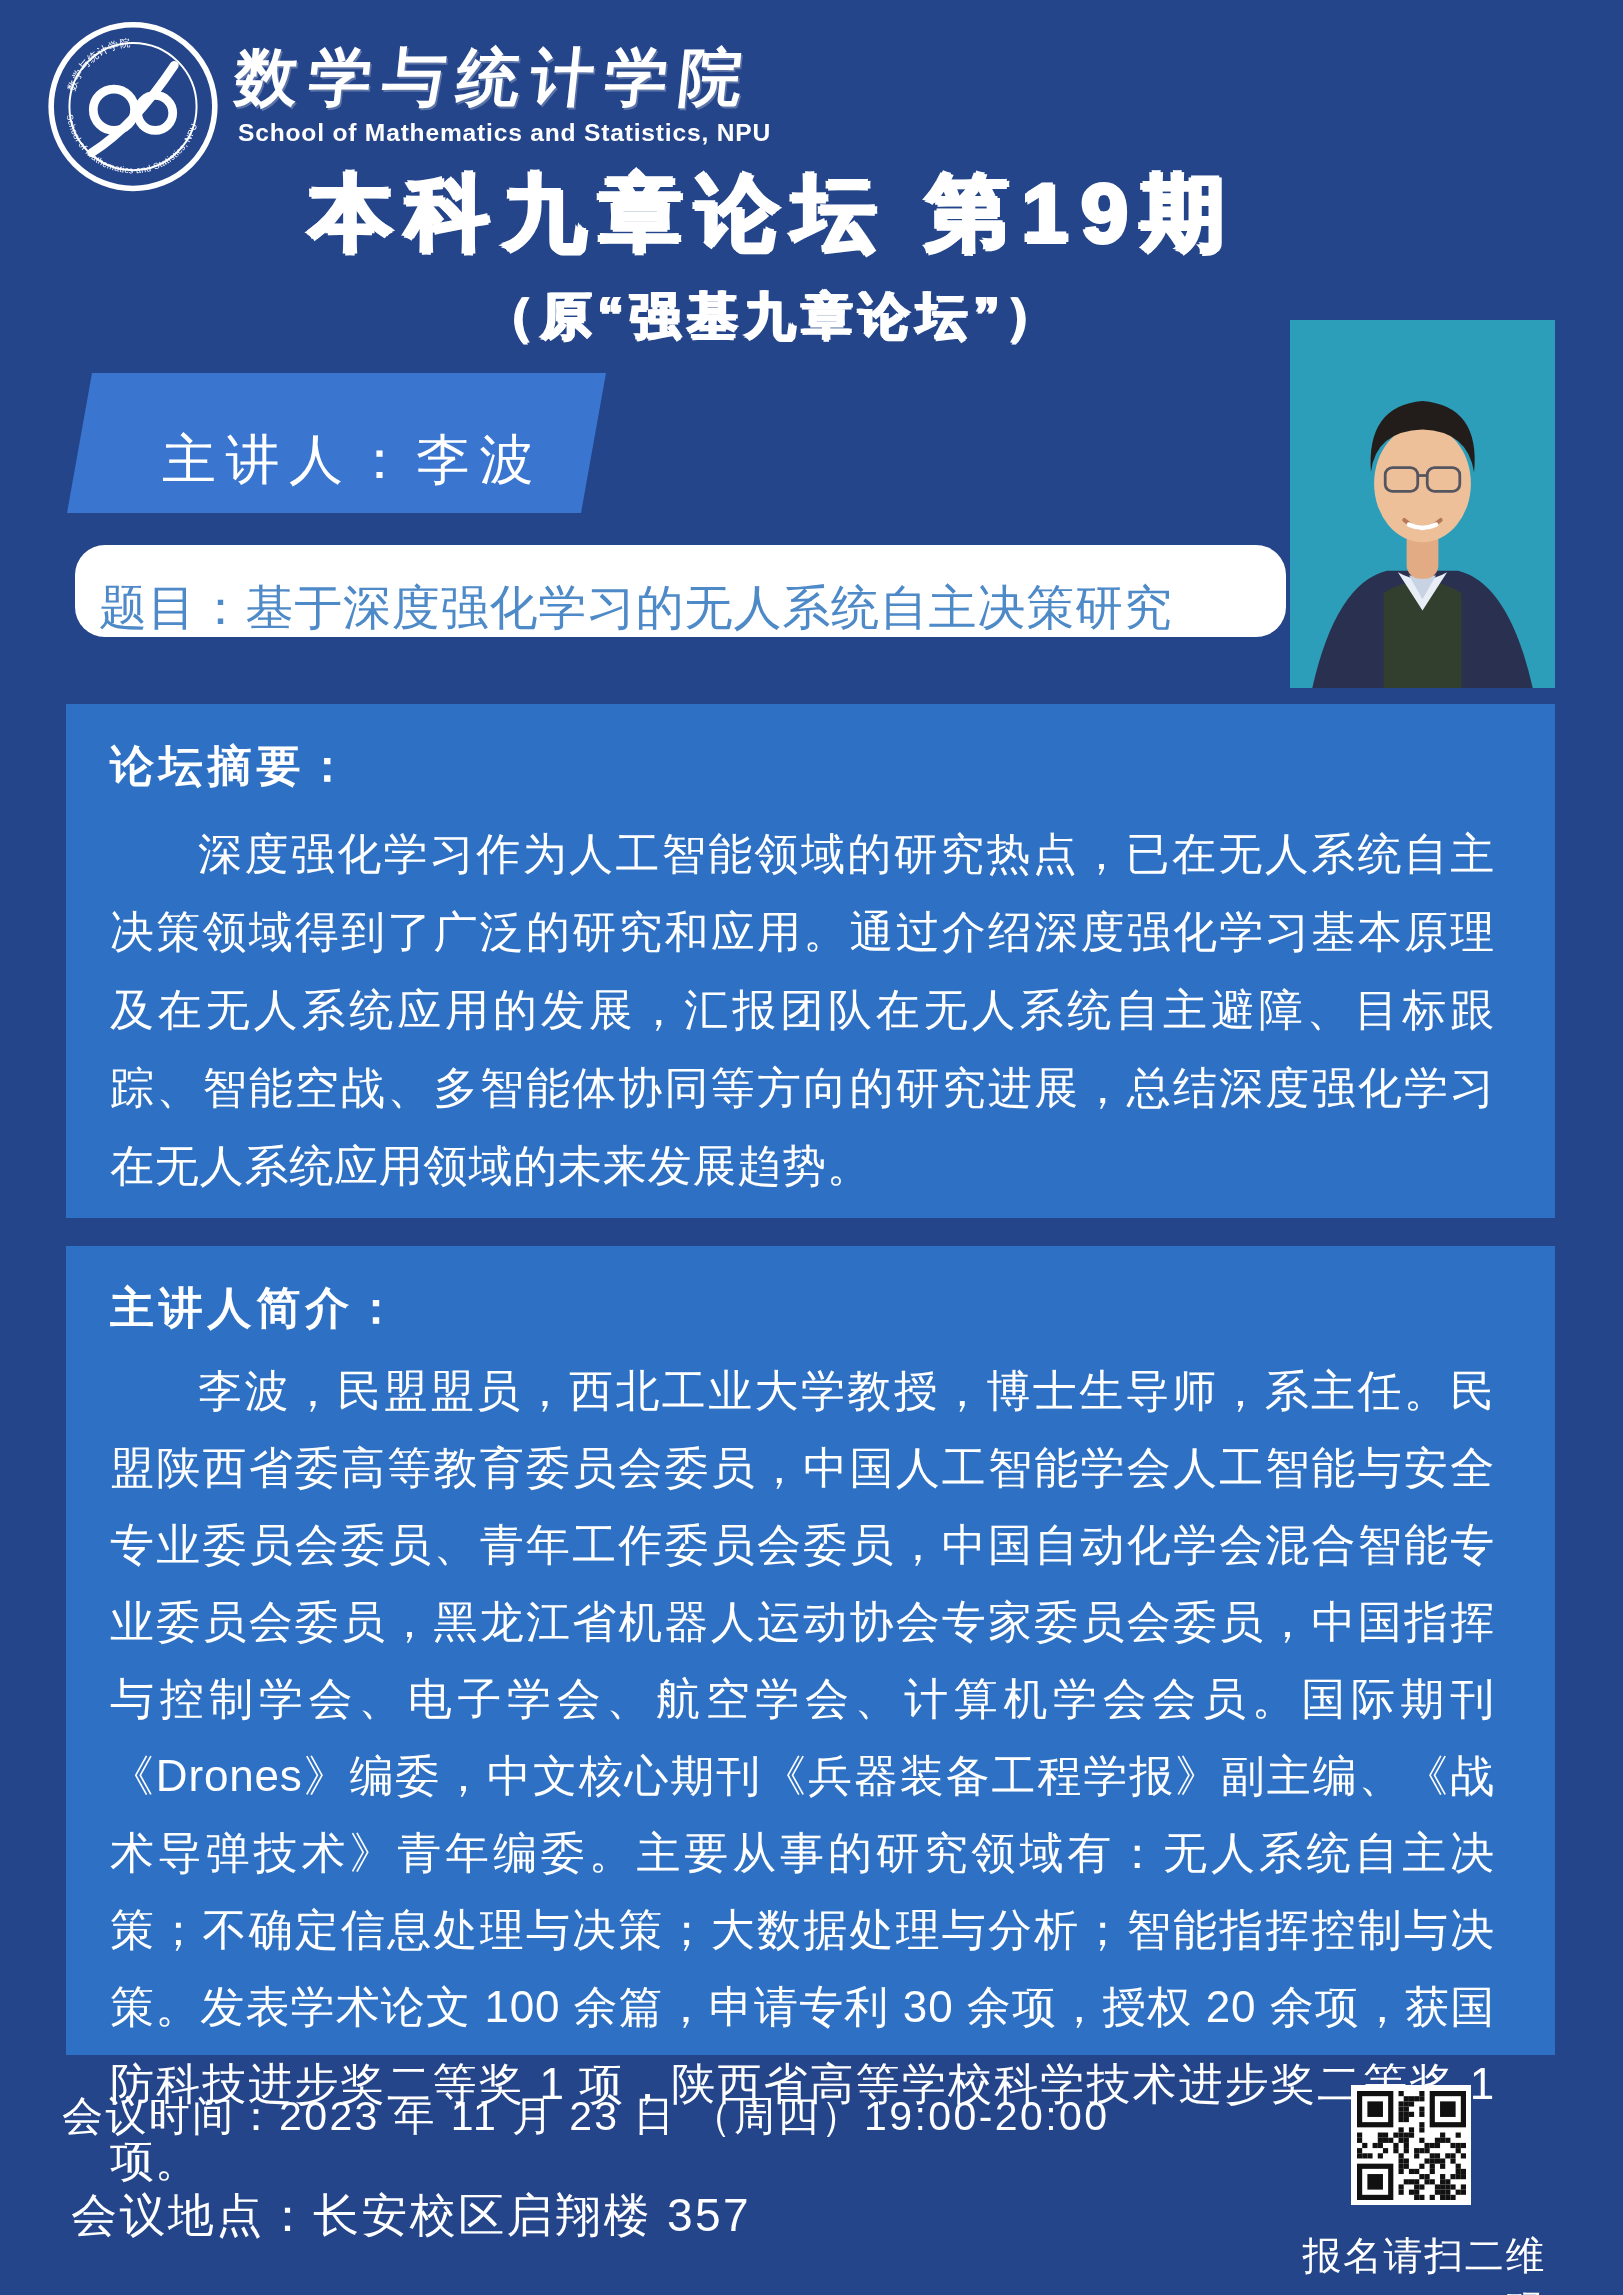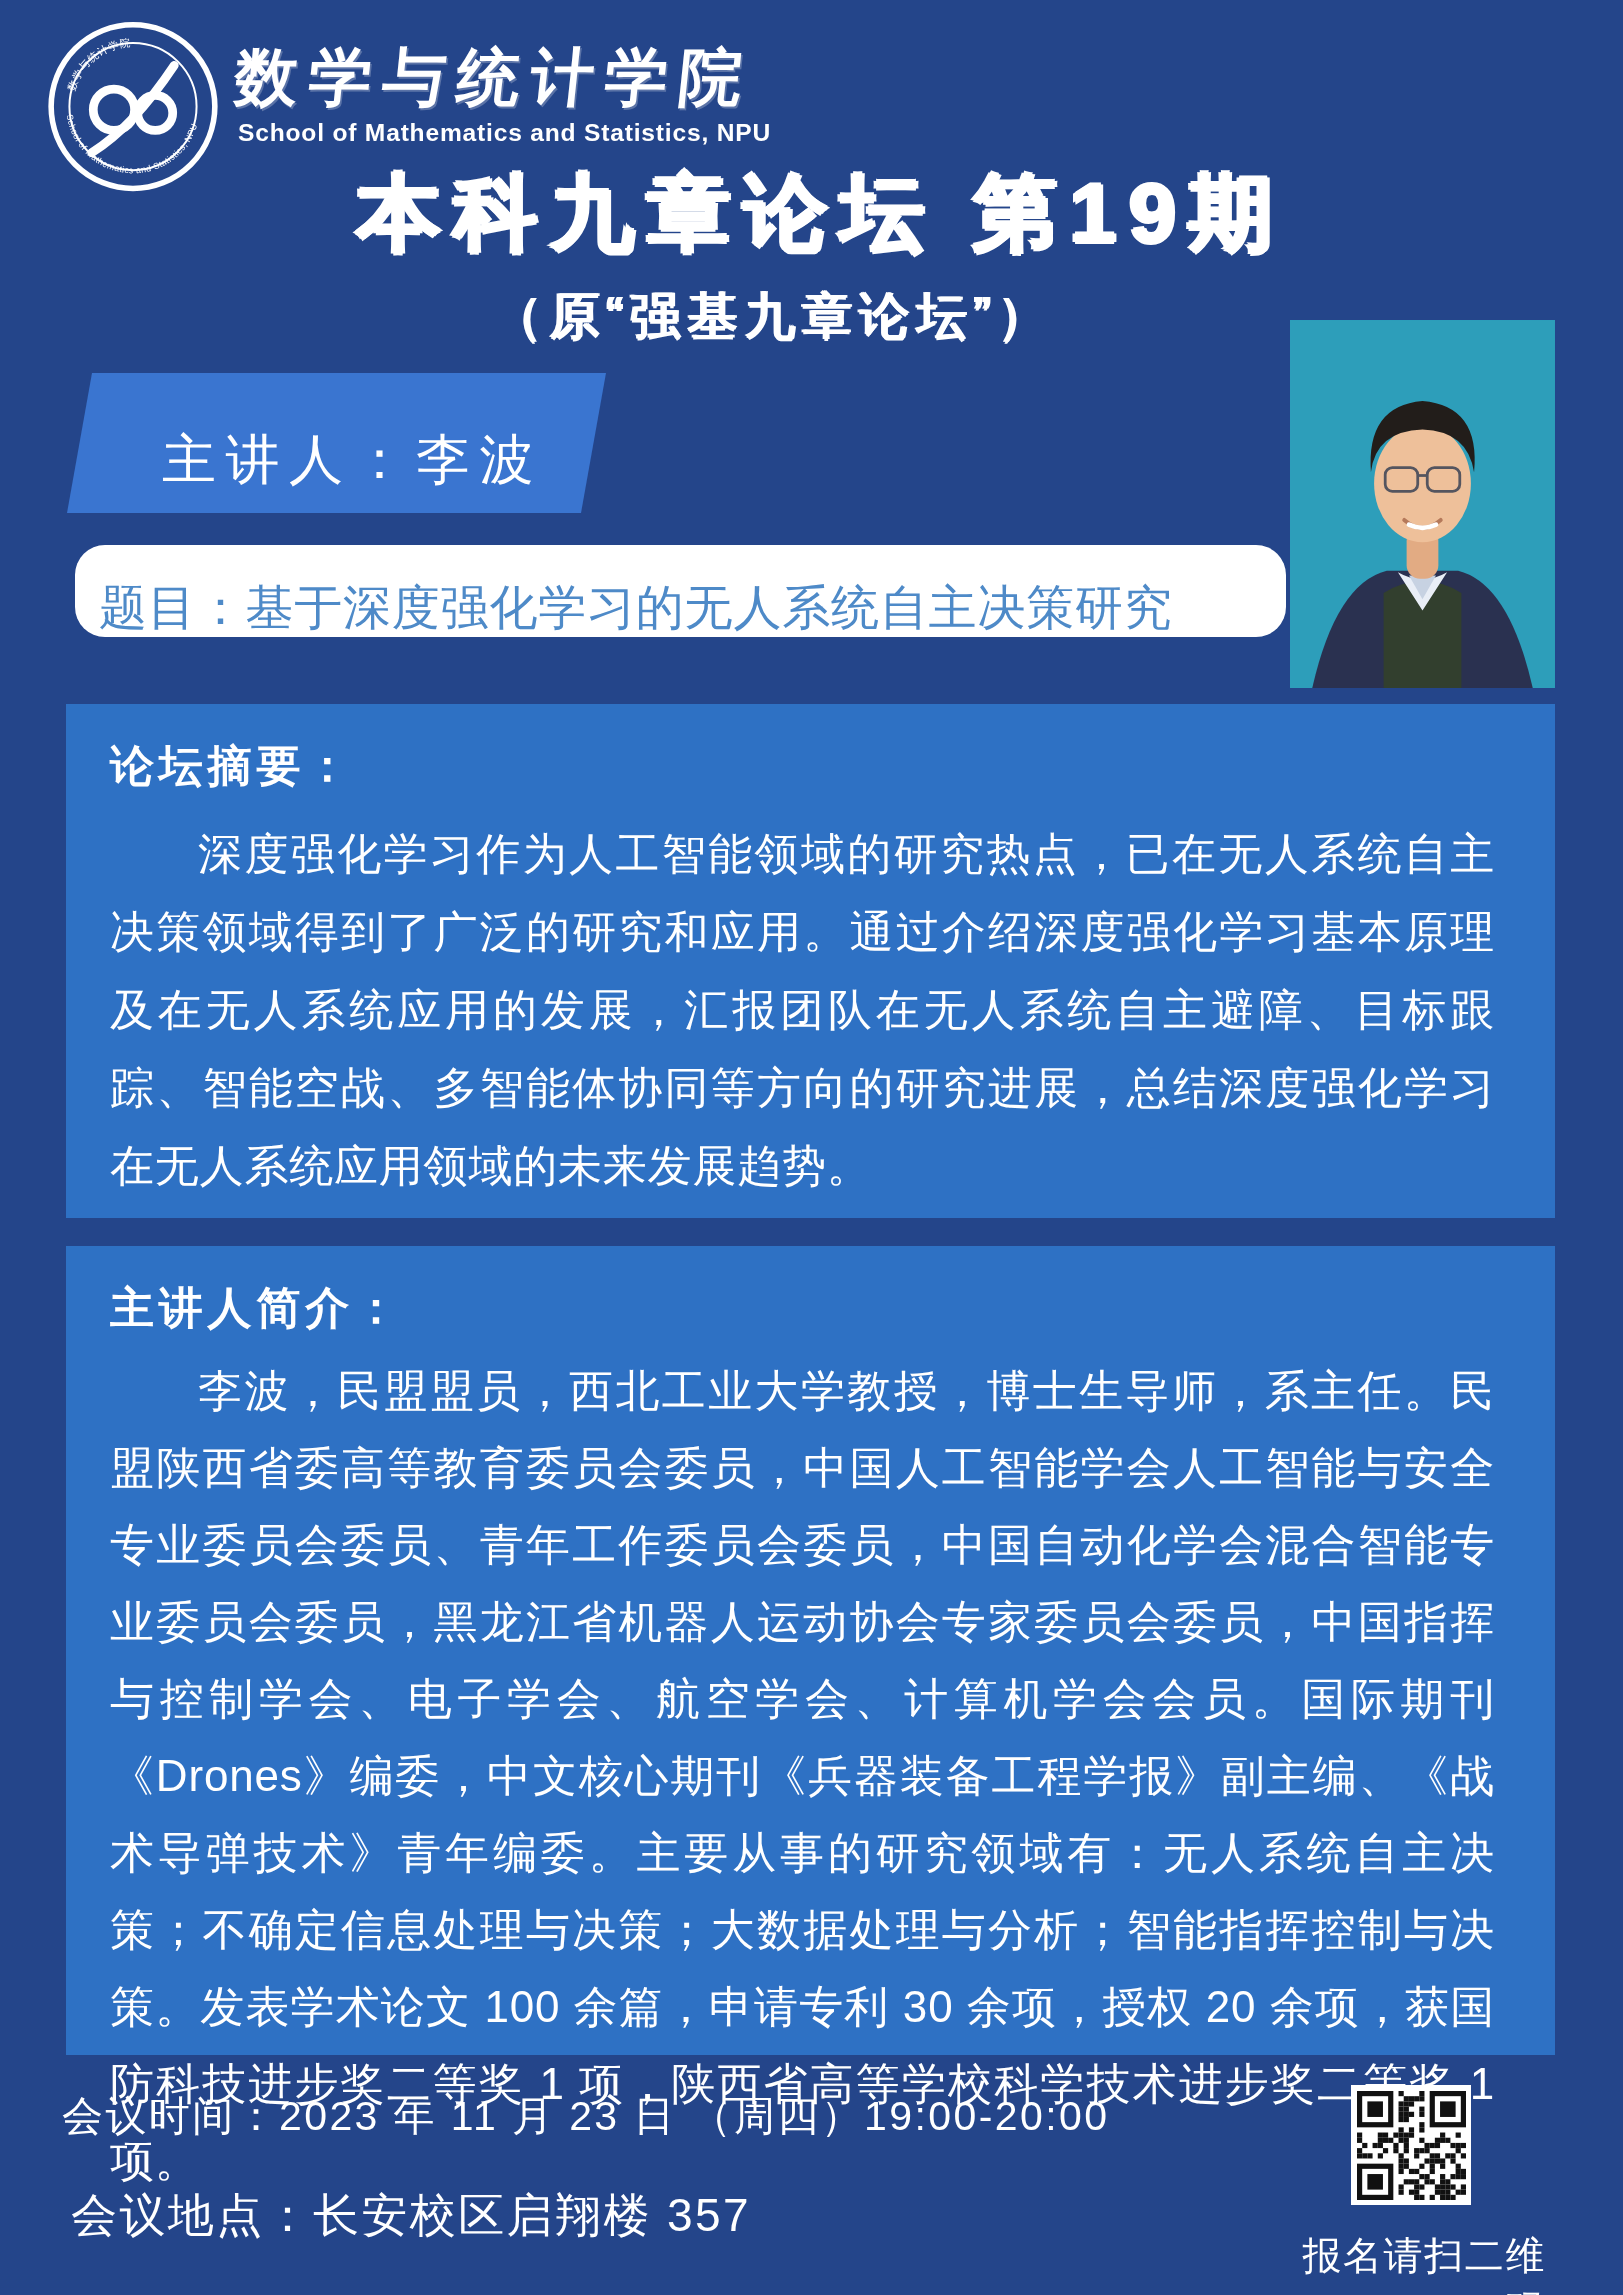--- a/index.html
+++ b/index.html
@@ -19,7 +19,6 @@
     position:absolute;left:0;top:157px;width:1546px;text-align:center;
     font-size:84px;font-weight:900;letter-spacing:12.7px;
     text-shadow:2.4px 0 0 #fff,0 2.4px 0 #fff,-2.4px 0 0 #fff,0 -2.4px 0 #fff;
-    padding-left:48px;
   }
   .subtitle{
     position:absolute;left:0;top:282px;width:1546px;text-align:center;

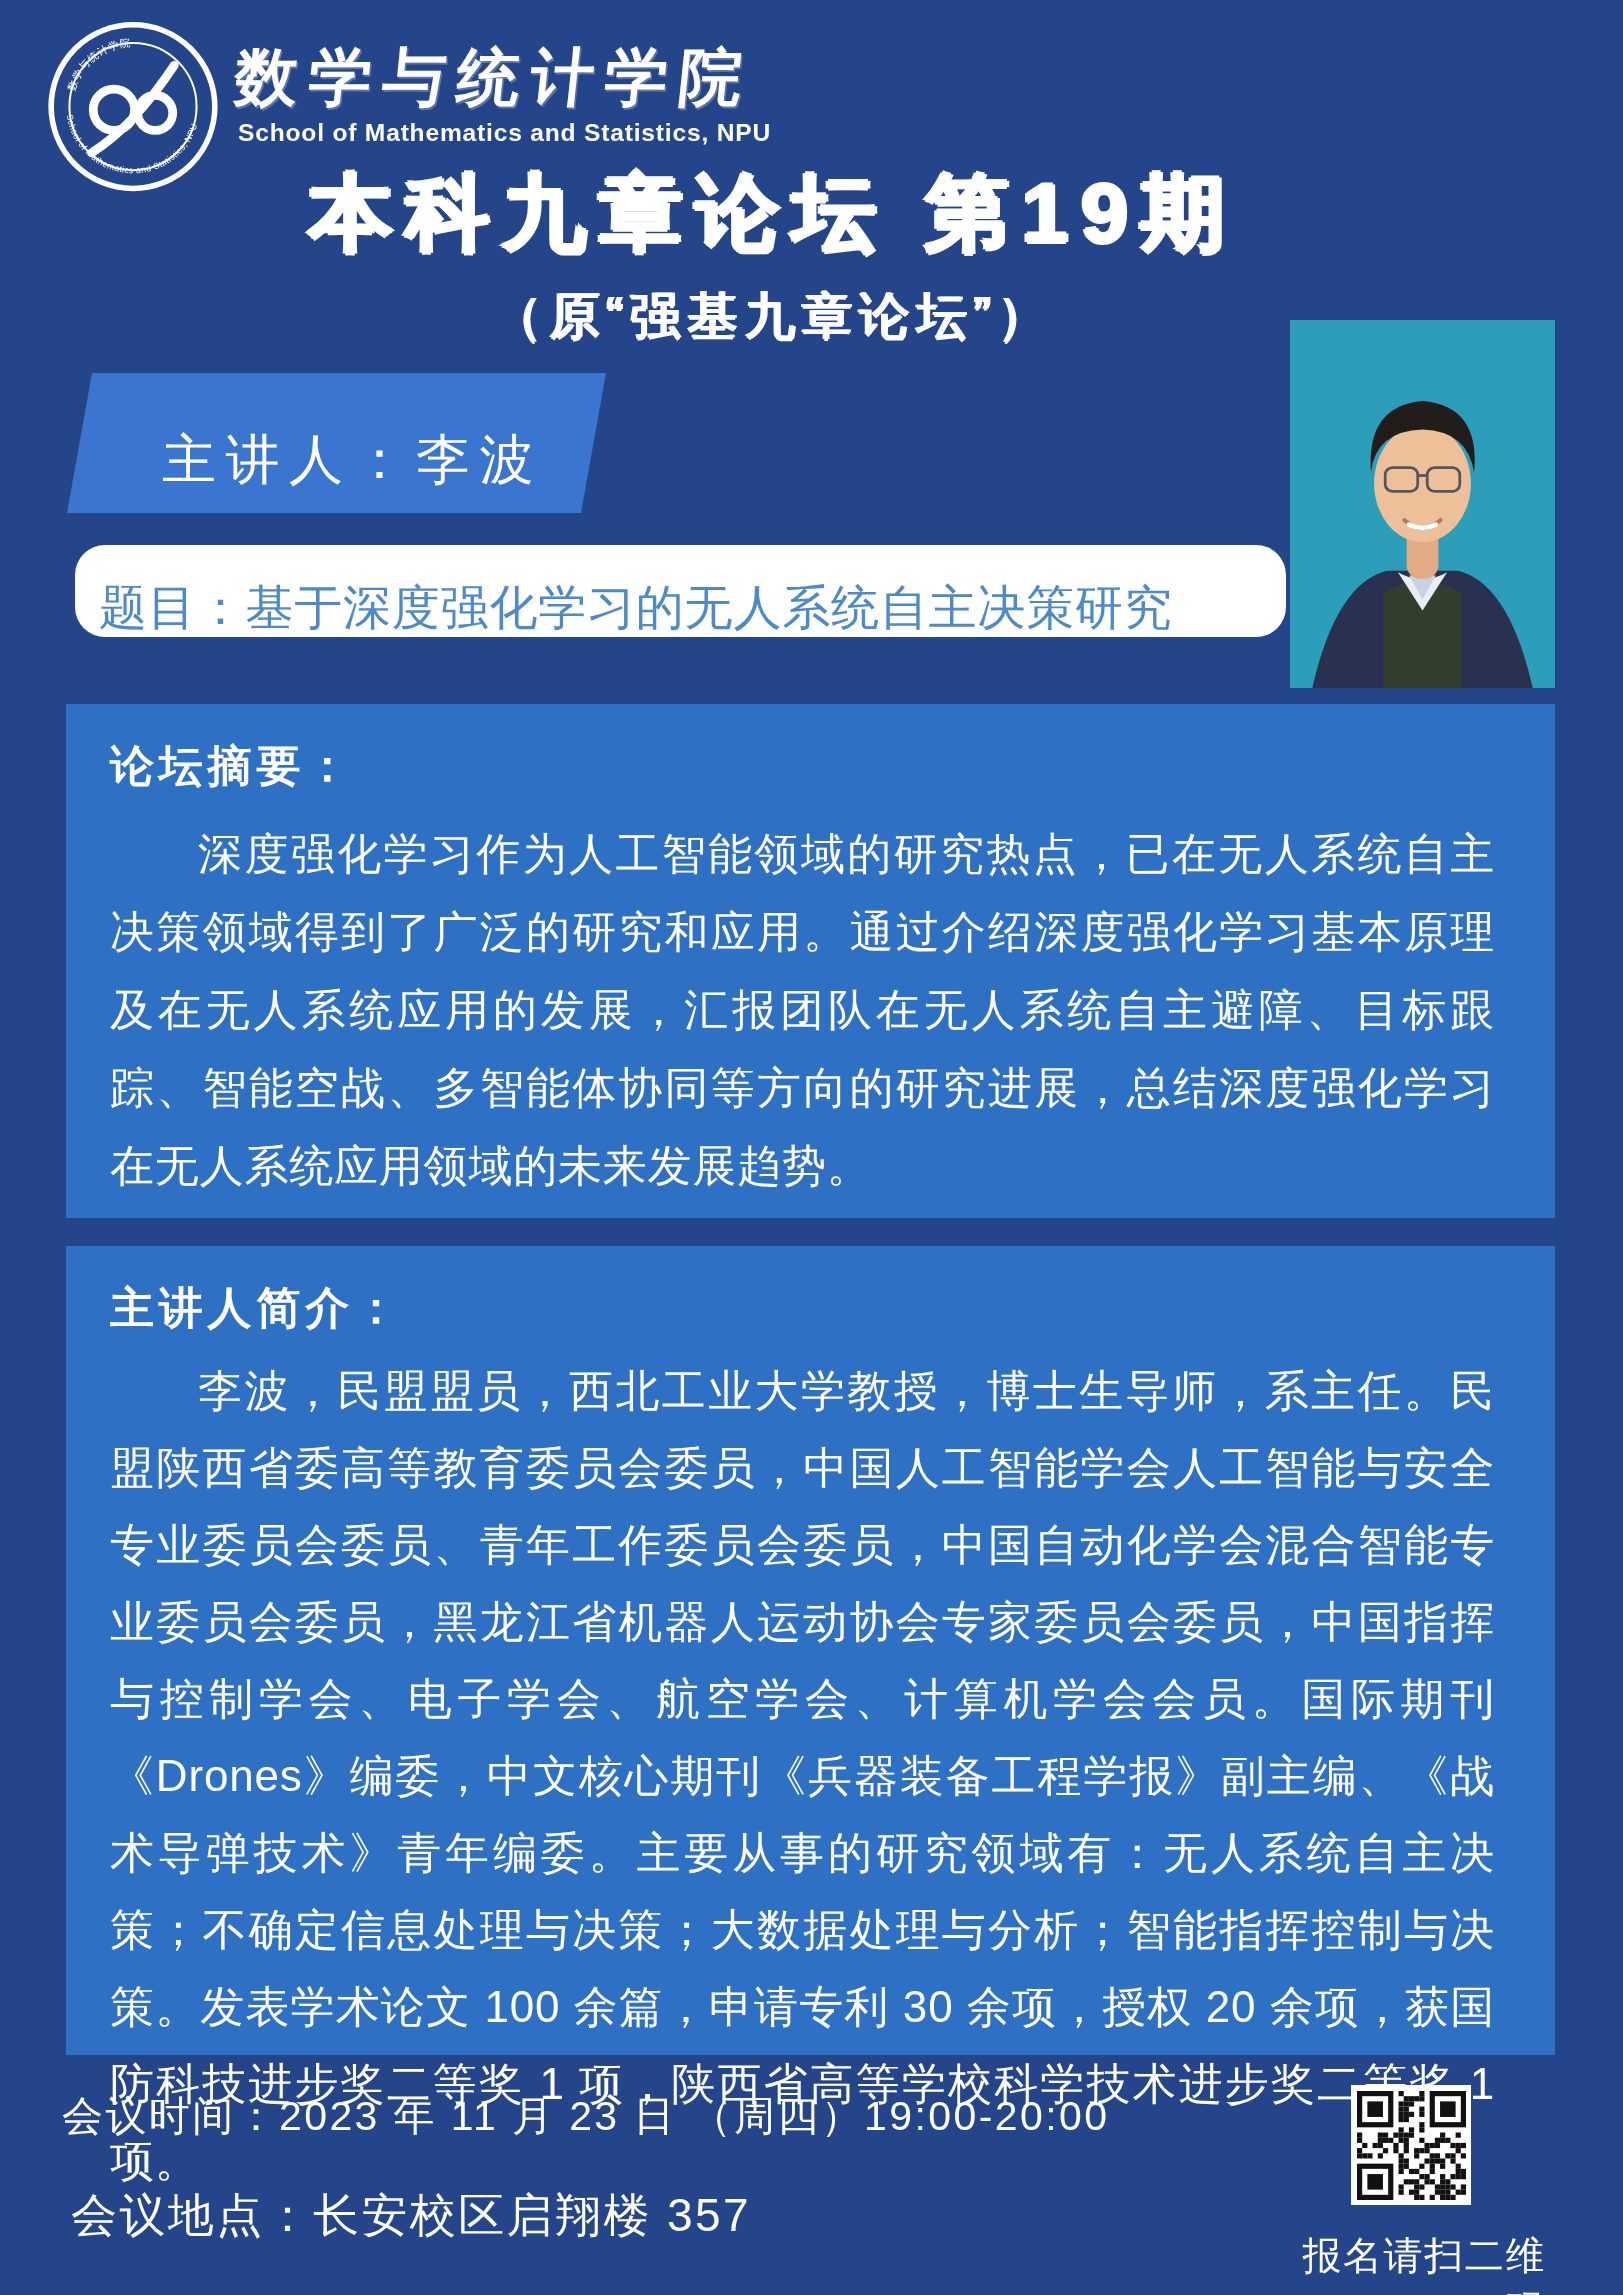--- a/index.html
+++ b/index.html
@@ -22,7 +22,7 @@
   }
   .subtitle{
     position:absolute;left:0;top:282px;width:1546px;text-align:center;
-    font-size:51px;font-weight:400;letter-spacing:6.3px;
+    font-size:51px;font-weight:700;letter-spacing:6.3px;
     text-shadow:1.6px 0 0 #fff,0 1.6px 0 #fff,-1.6px 0 0 #fff;
   }
   

